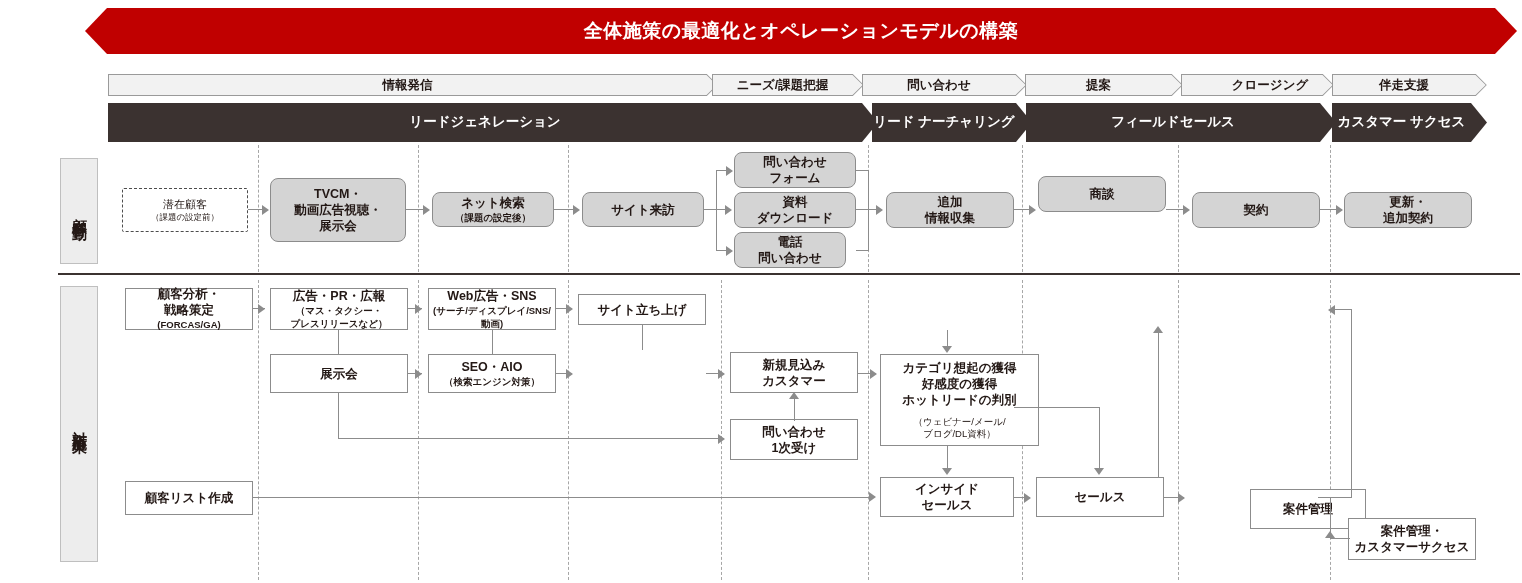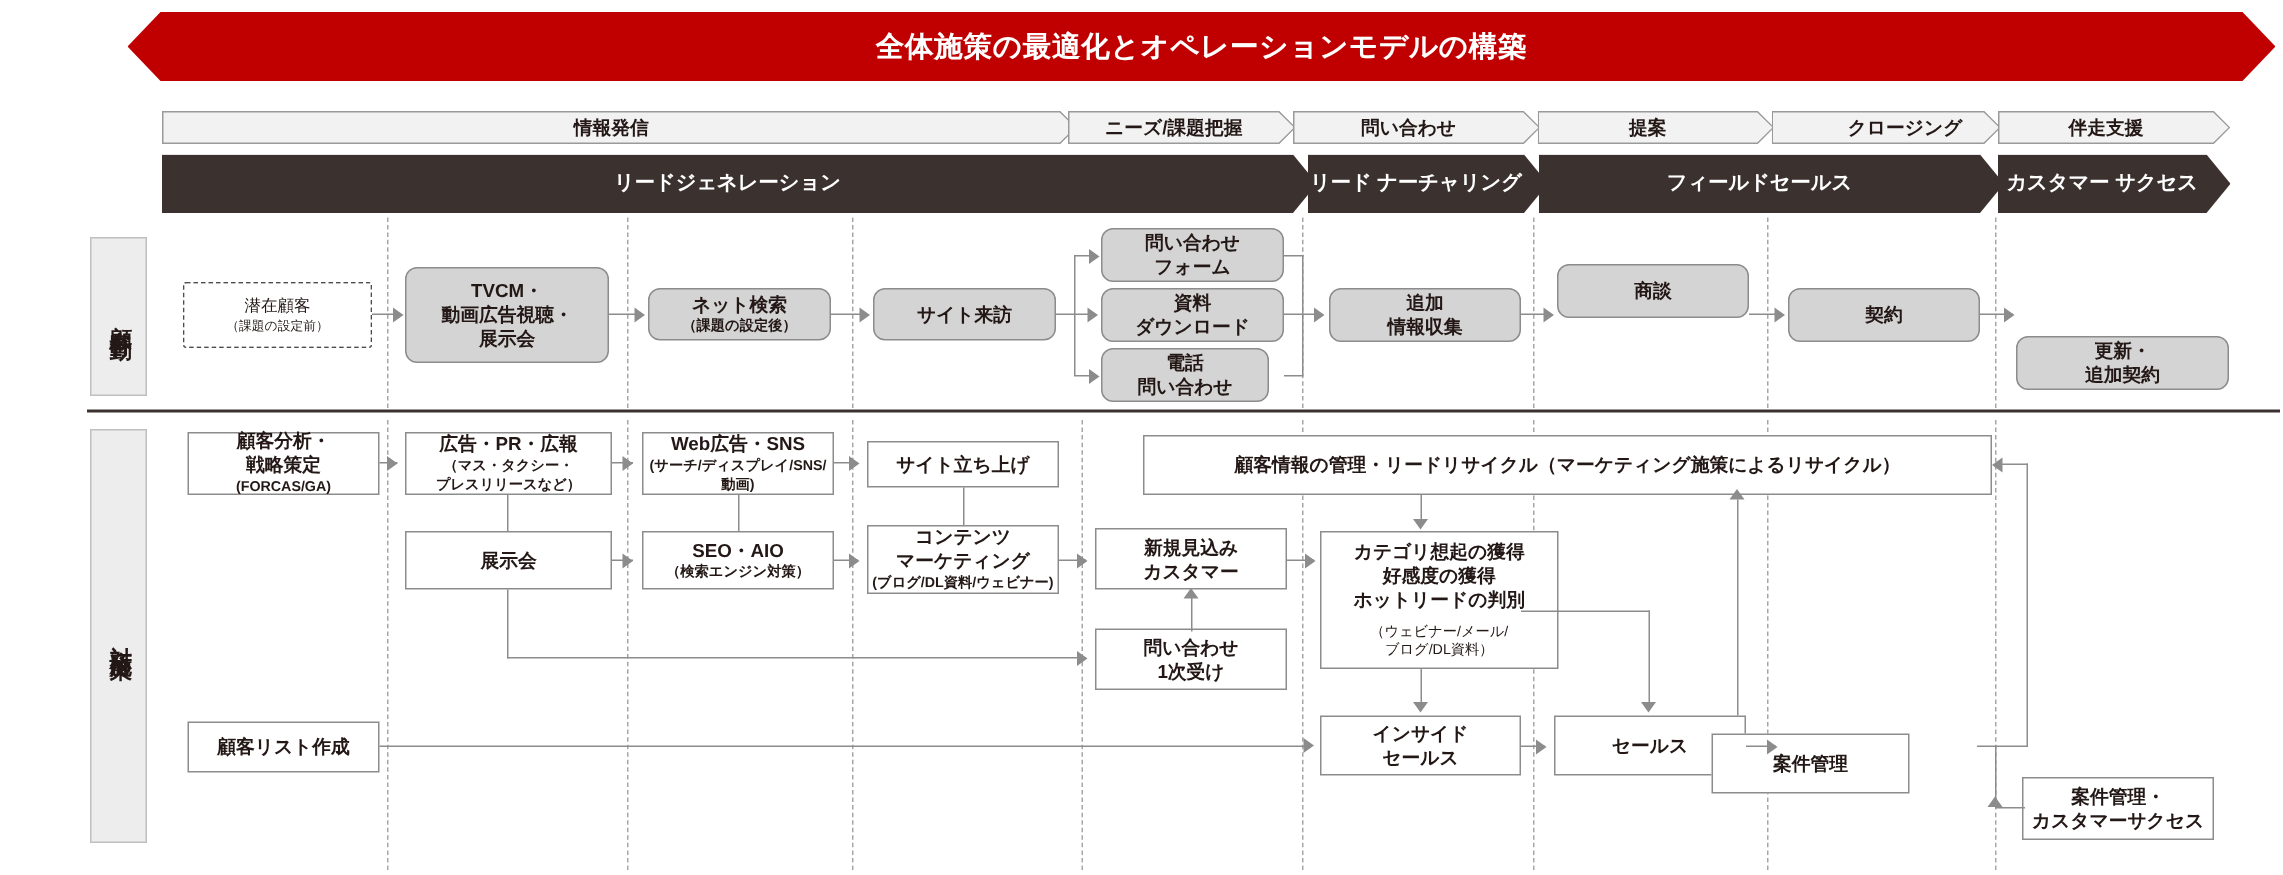--- a/index.html
+++ b/index.html
@@ -237,7 +237,7 @@
   <div class="node n-behav" style="left:1192px;top:192px;width:128px;height:36px;">
     <span class="main">契約</span>
   </div>
-  <div class="node n-behav" style="left:1344px;top:192px;width:142px;height:36px;margin-top:32px;">
+  <div class="node n-behav" style="left:1344px;top:192px;width:128px;height:36px;">
     <span class="main">更新・
 追加契約</span>
   </div>

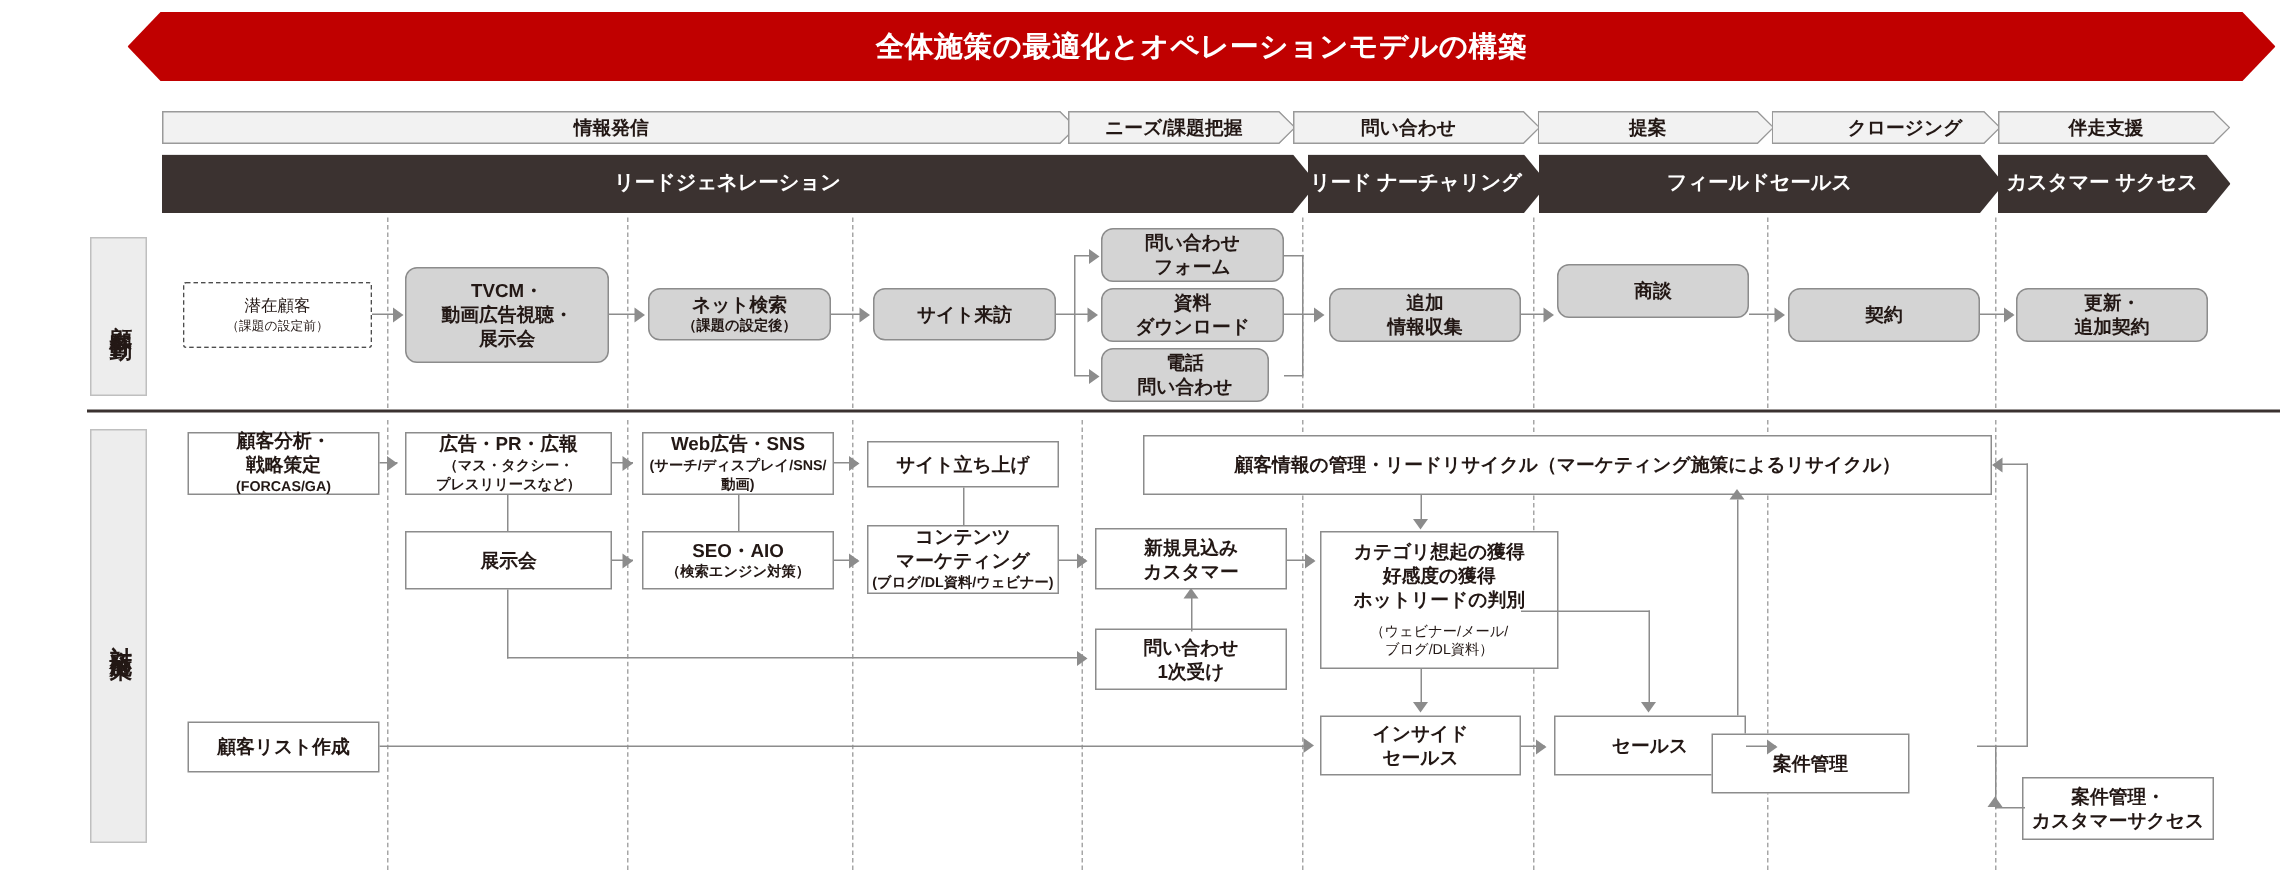--- a/index.html
+++ b/index.html
@@ -309,9 +309,6 @@
     <span class="sub">(ブログ/DL資料/ウェビナー)</span>
   </div>
 
-  <div class="node n-meas" style="left:762px;top:290px;width:566px;height:40px;">
-    <span class="main">顧客情報の管理・リードリサイクル（マーケティング施策によるリサイクル）</span>
-  </div>
 
   <div class="node n-meas" style="left:730px;top:352px;width:128px;height:41px;">
     <span class="main">新規見込み

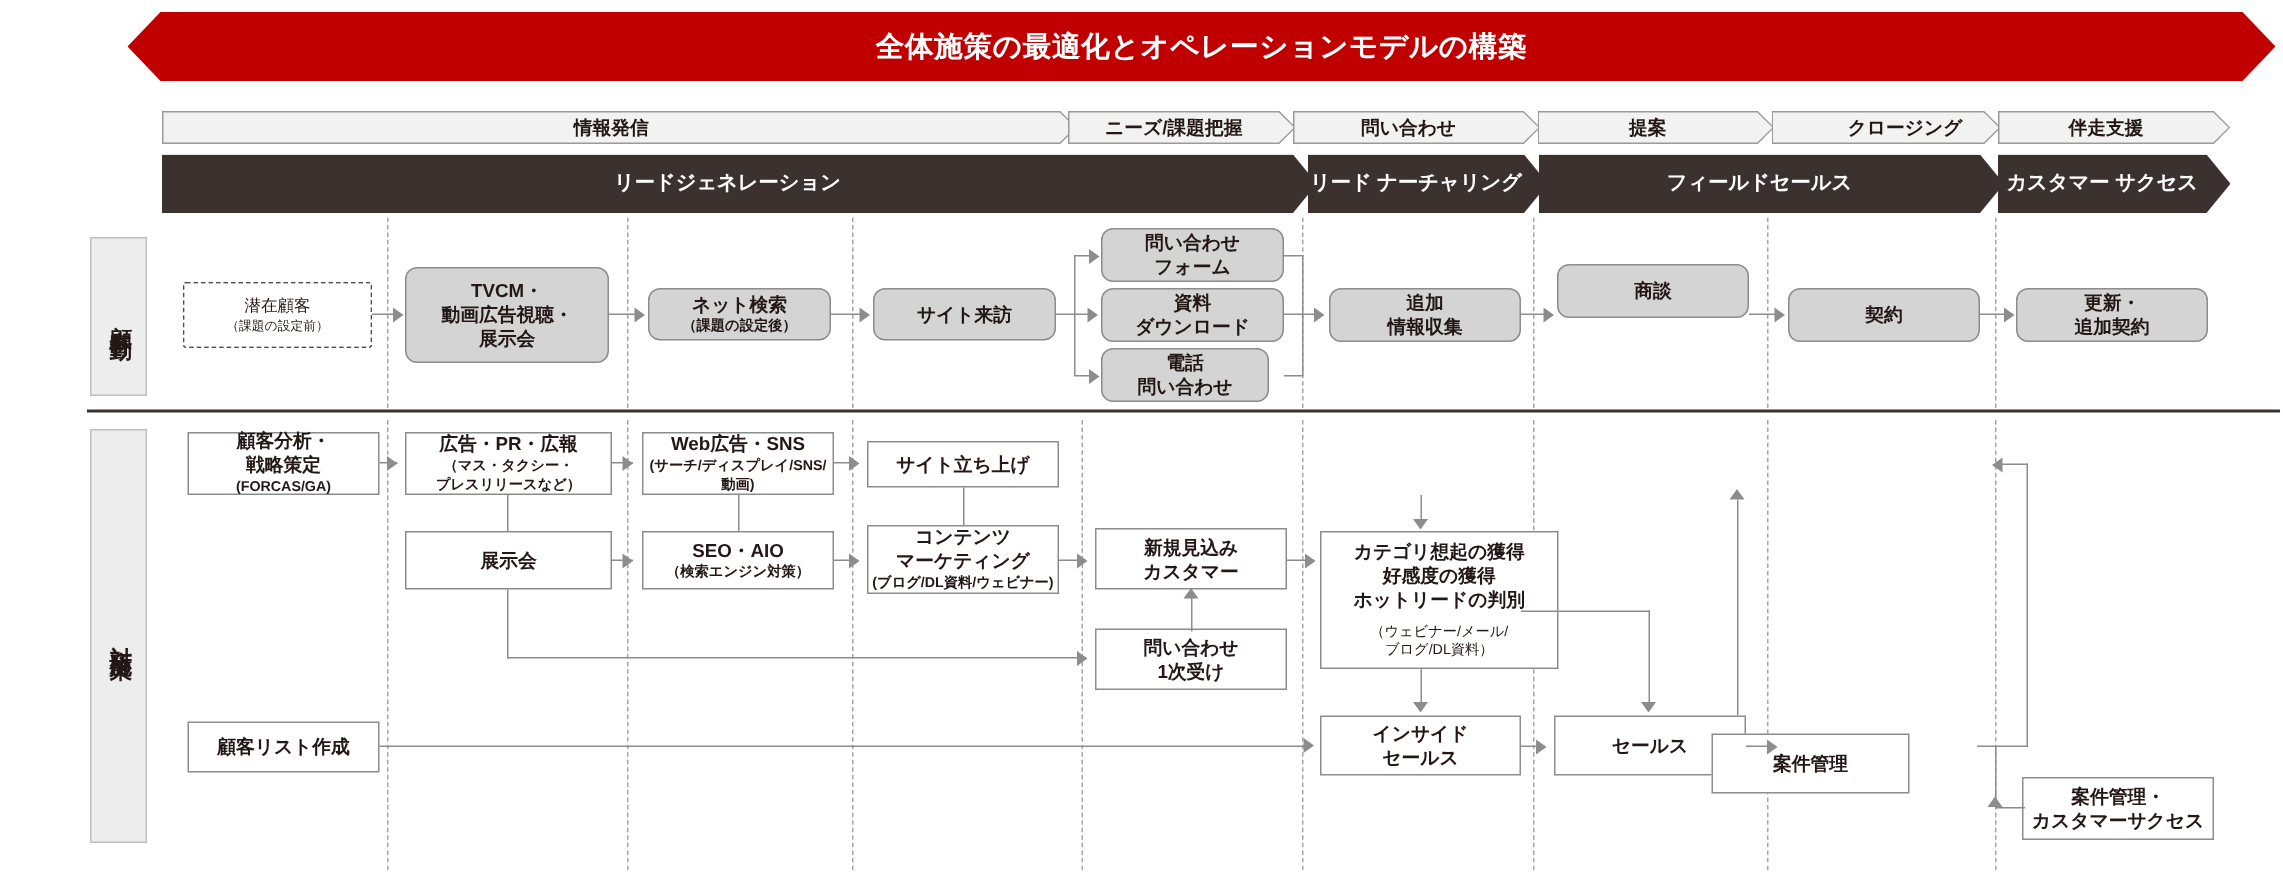--- a/index.html
+++ b/index.html
@@ -303,11 +303,6 @@
     <span class="sub">（検索エンジン対策）</span>
   </div>
 
-  <div class="node n-meas" style="left:578px;top:350px;width:128px;height:46px;">
-    <span class="main">コンテンツ
-マーケティング</span>
-    <span class="sub">(ブログ/DL資料/ウェビナー)</span>
-  </div>
 
 
   <div class="node n-meas" style="left:730px;top:352px;width:128px;height:41px;">

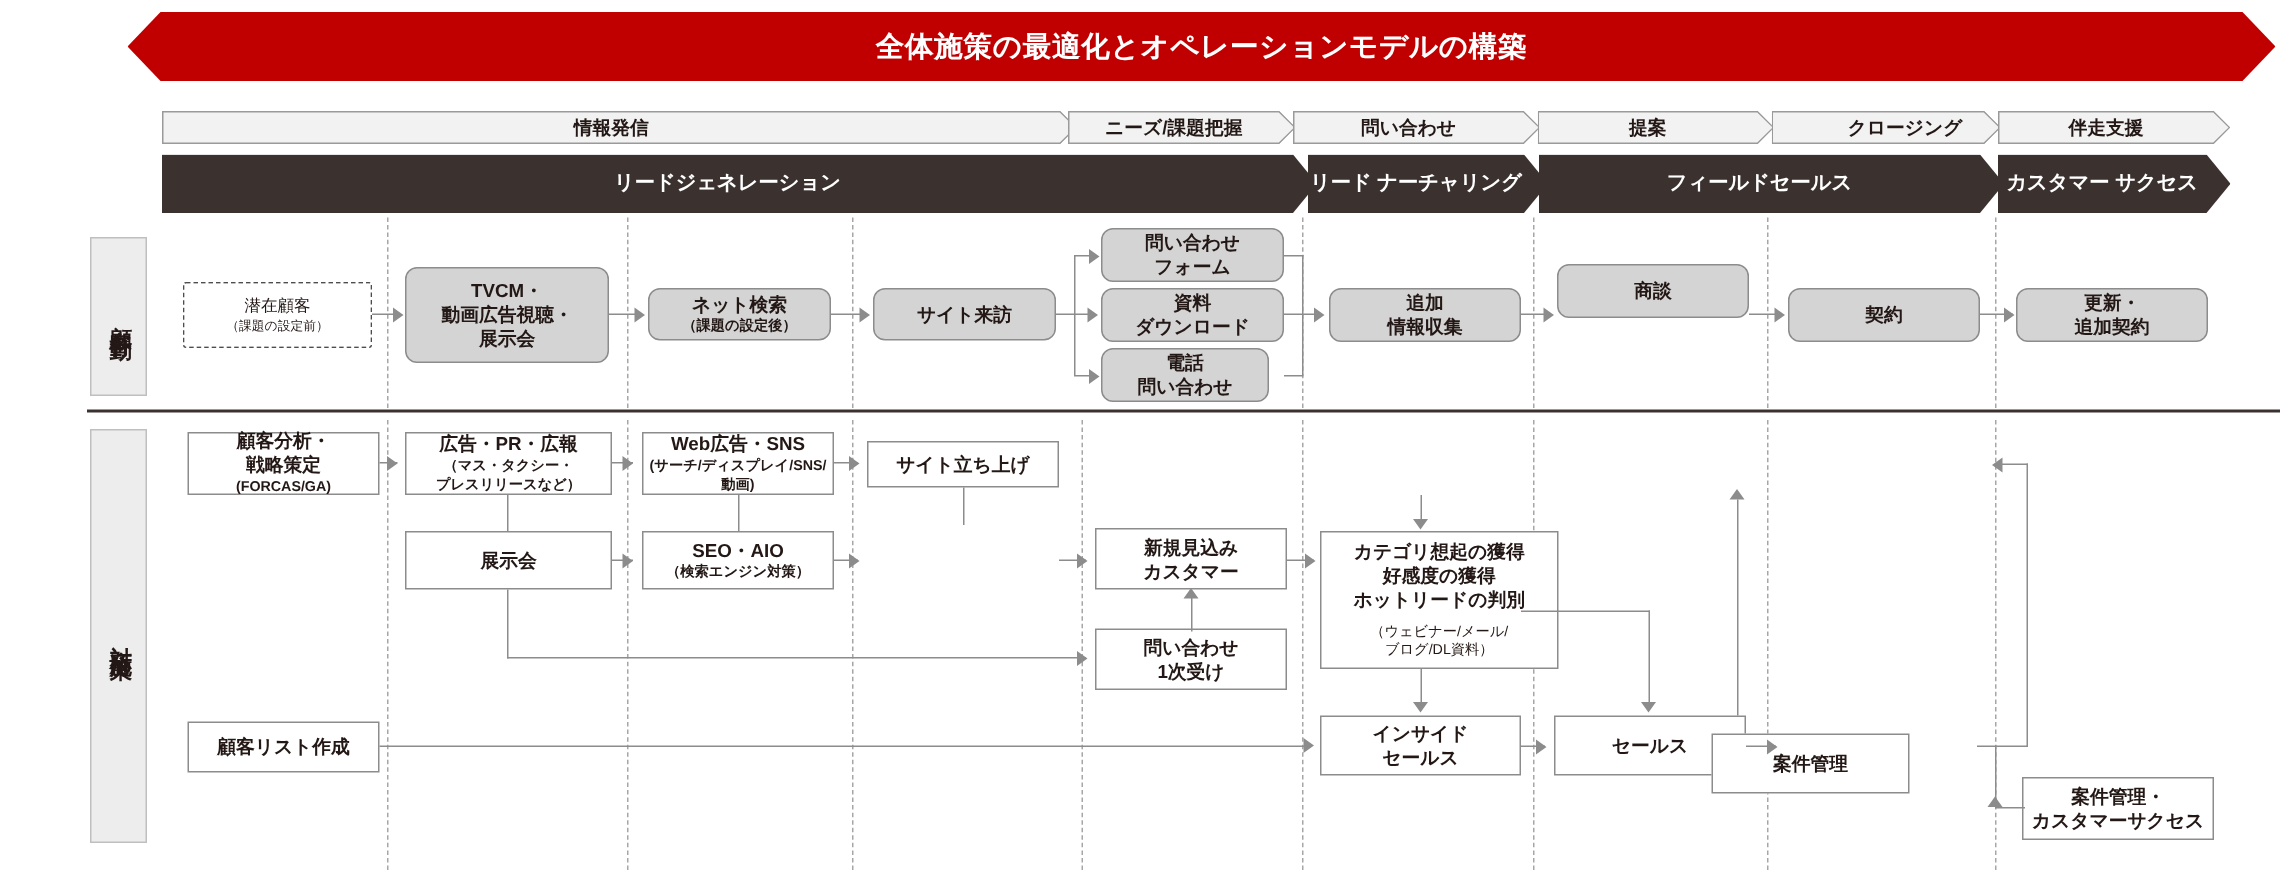--- a/index.html
+++ b/index.html
@@ -336,7 +336,7 @@
     <span class="main">セールス</span>
   </div>
 
-  <div class="node n-meas" style="left:1141px;top:477px;width:132px;height:40px;margin-top:12px;">
+  <div class="node n-meas" style="left:1250px;top:477px;width:116px;height:40px;margin-top:12px;">
     <span class="main">案件管理</span>
   </div>
 

